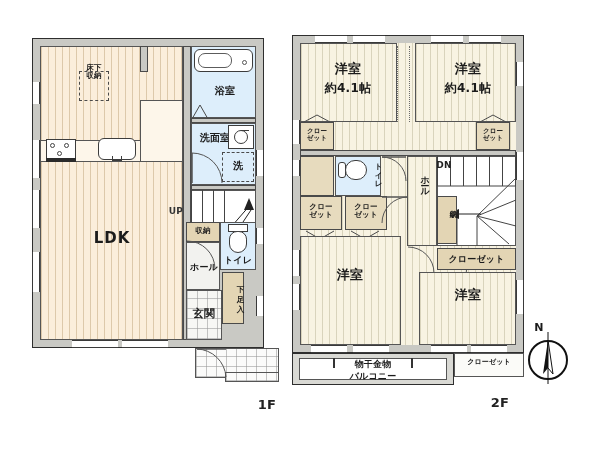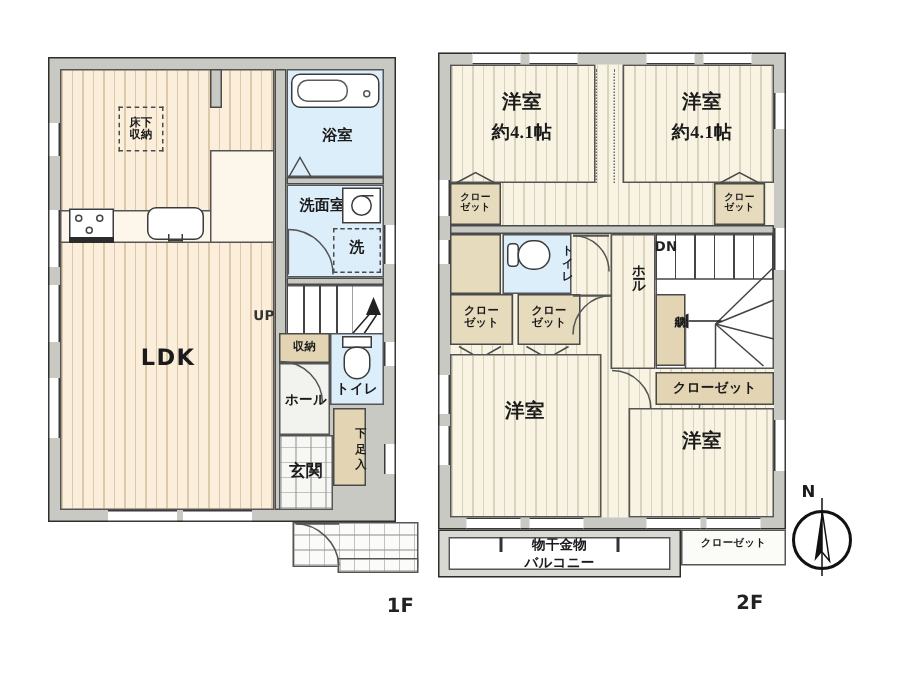--- a/index.html
+++ b/index.html
@@ -108,7 +108,7 @@
     <div class="abs" style="left:112px;top:156px;width:10px;height:5px;border-left:1px solid #3c3c3c;border-right:1px solid #3c3c3c;border-bottom:1px solid #3c3c3c;"></div>
 
     <div class="abs dashed" style="left:79px;top:71px;width:30px;height:30px;"></div>
-    <div class="lbl lbl-xs two-line" style="left:79px;top:78px;width:30px;">床下
+    <div class="lbl lbl-xs two-line" style="left:79px;top:64px;width:30px;">床下
 収納</div>
 
     <div class="lbl lbl-ldk" style="left:72px;top:230px;width:80px;">LDK</div>

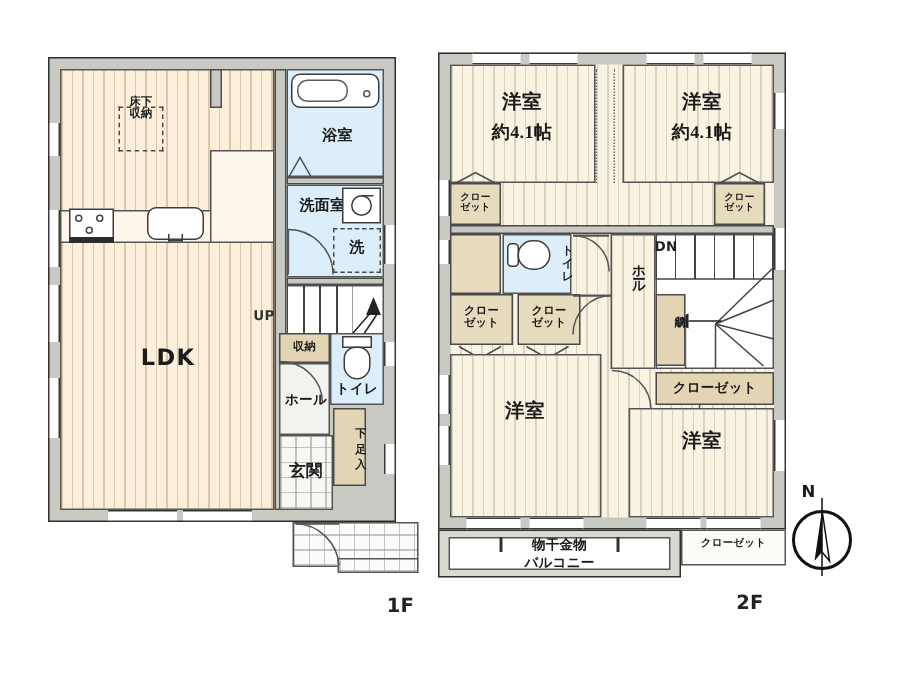--- a/index.html
+++ b/index.html
@@ -51,7 +51,7 @@
     font-family:"DejaVu Sans","Liberation Sans",sans-serif;
   }
   .lbl-room-name{font-size:13px;font-weight:700;}
-  .lbl-room-size{font-size:12px;font-weight:700;font-family:Liberation Serif, serif;}
+  .lbl-room-size{font-size:12px;font-weight:700;}
   .lbl-ldk{font-size:15px;font-weight:700;letter-spacing:.06em;}
   .lbl-ldk-size{font-size:13px;font-weight:700;}
   .lbl-sm{font-size:9px;font-weight:700;}

